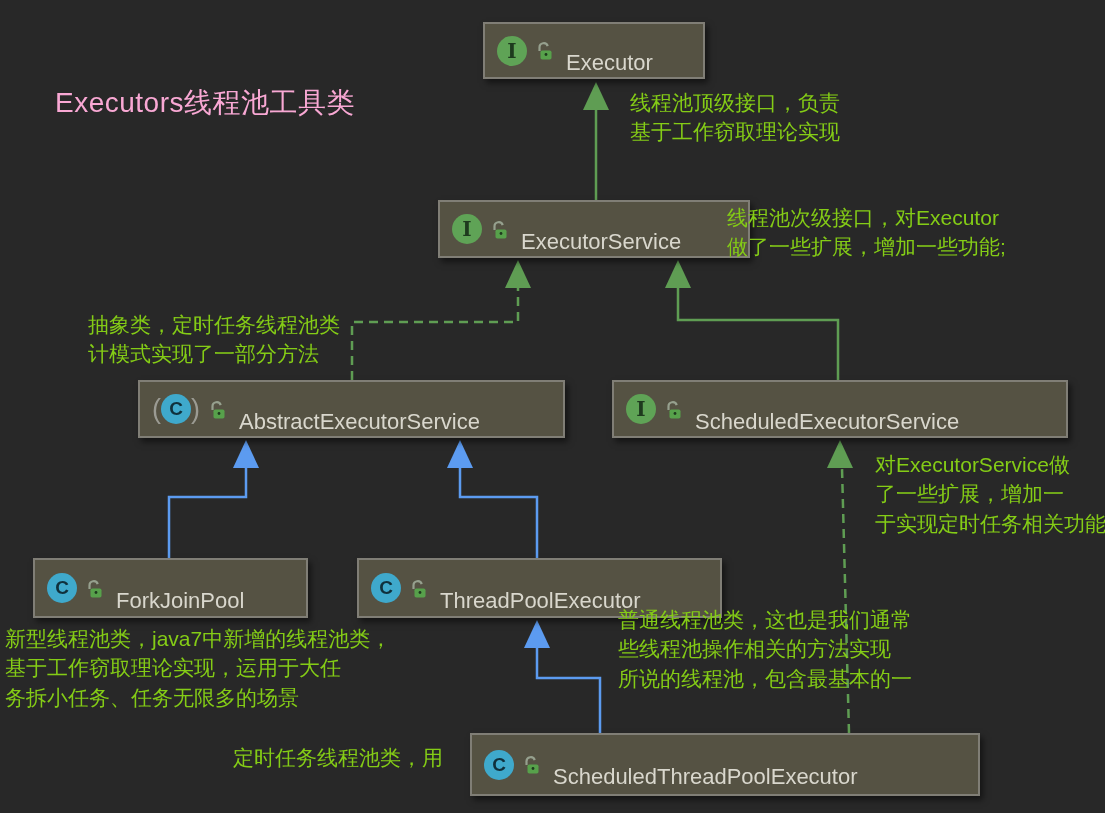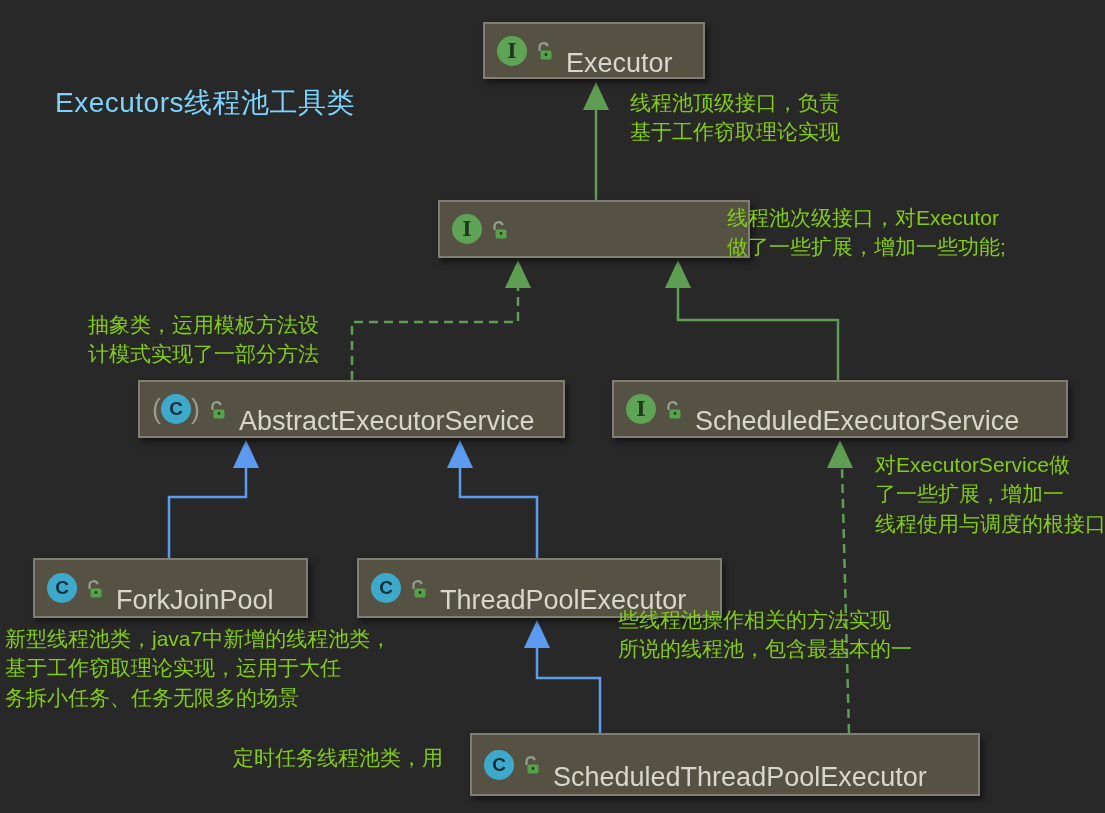--- a/index.html
+++ b/index.html
@@ -22,7 +22,7 @@
     padding:0 12px;
   }
   .node .label{
-    color:#d9d7cd;font-size:27px;margin-left:11px;white-space:nowrap;margin-top:25px;
+    color:#d9d7cd;font-size:22px;margin-left:11px;white-space:nowrap;margin-top:25px;
   }
   .badge{
     width:30px;height:30px;border-radius:50%;flex:0 0 auto;

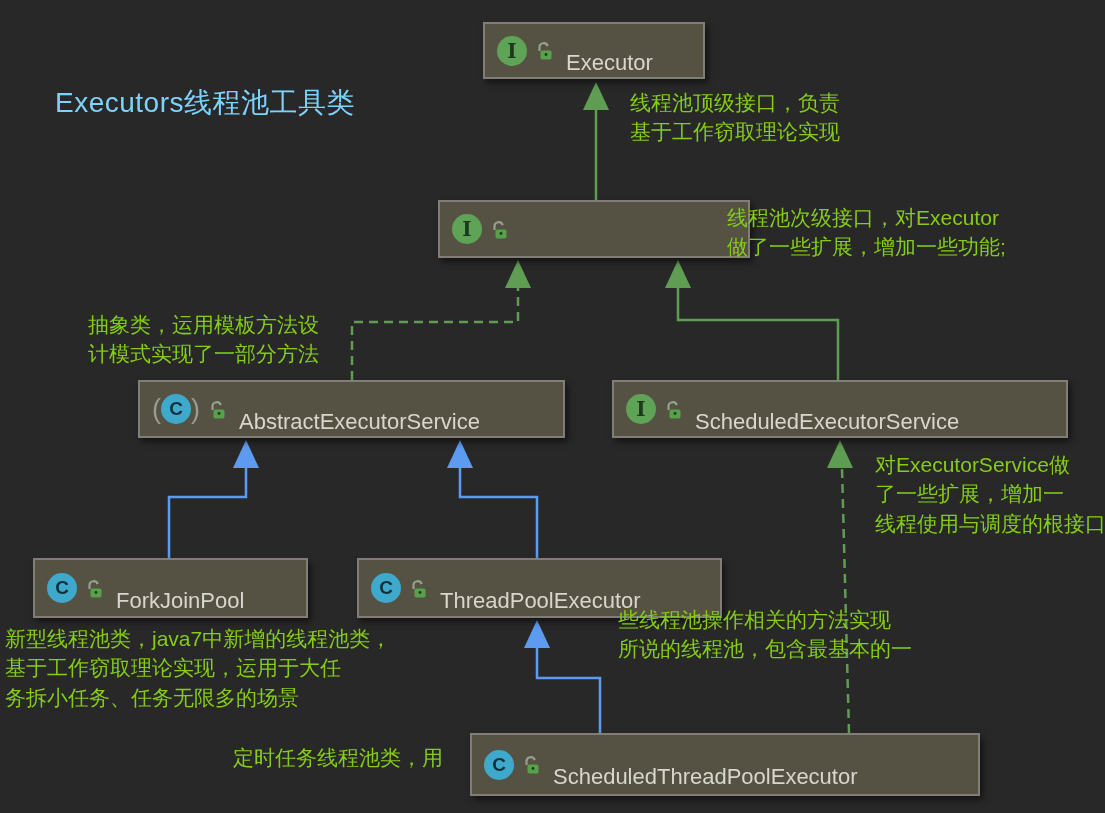--- a/index.html
+++ b/index.html
@@ -12,7 +12,7 @@
 
   .title{
     position:absolute;left:55px;top:84px;
-    color:#7dd3fc;font-size:28px;letter-spacing:.5px;white-space:nowrap;
+    color:#f9a8d4;font-size:28px;letter-spacing:.5px;white-space:nowrap;
   }
 
   .node{

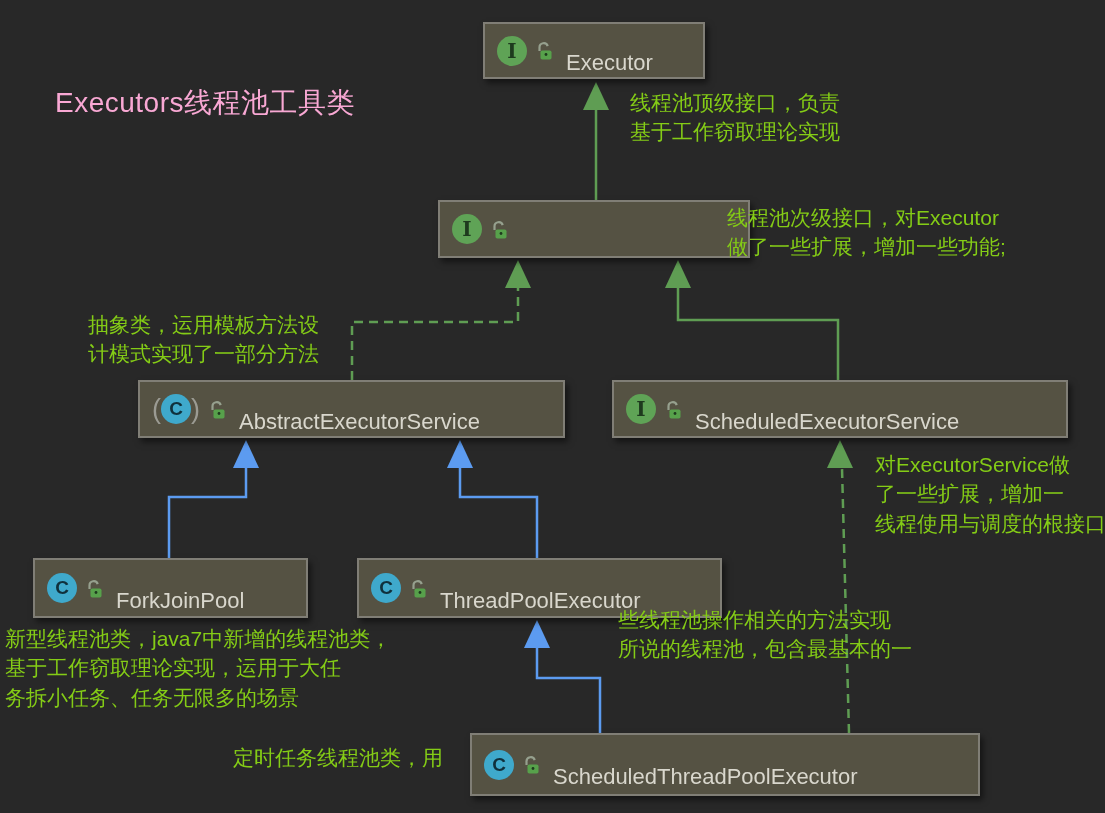--- a/index.html
+++ b/index.html
@@ -107,6 +107,7 @@
       <rect x="5.5" y="10.5" width="11" height="9" rx="1.8" fill="#57a14b"></rect>
       <circle cx="11" cy="14.5" r="1.4" fill="#1e3a1e"></circle>
     </svg>
+    <span class="label">ExecutorService</span>
   </div>
 
   <div class="node" id="node-abstract-executor-service">

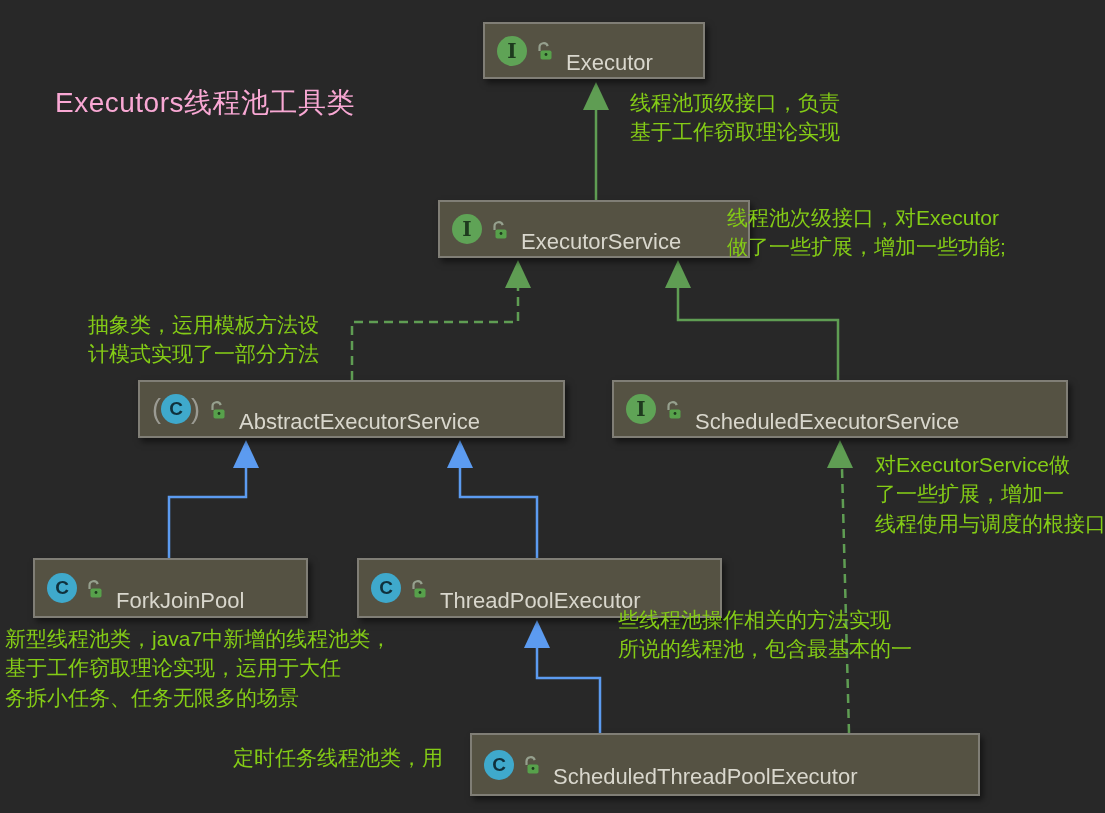--- a/index.html
+++ b/index.html
@@ -171,7 +171,7 @@
     <div>做了一些扩展，增加一些功能;</div>
   </div>
   <div class="anno" id="anno-abstract-executor-service">
-    <div>抽象类，运用模板方法设</div>
+    <div>抽象类，定时任务线程池类</div>
     <div>计模式实现了一部分方法</div>
   </div>
   <div class="anno" id="anno-scheduled-executor-service">

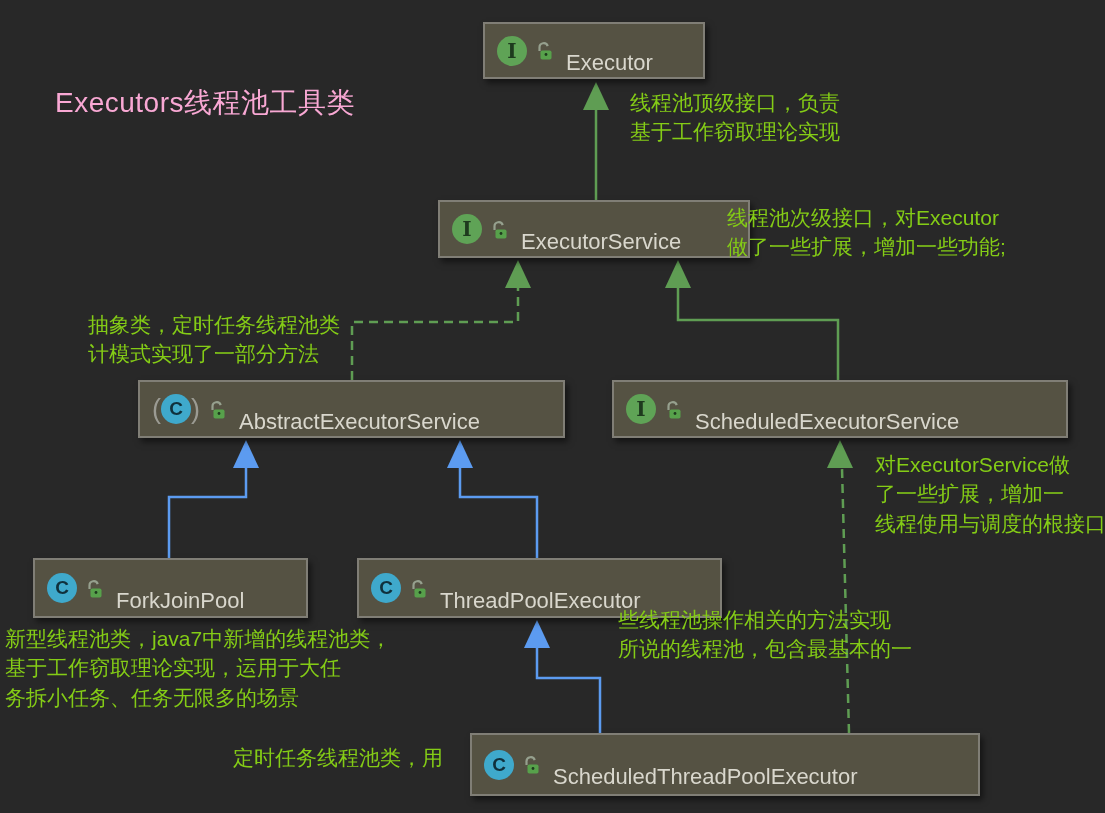--- a/index.html
+++ b/index.html
@@ -177,7 +177,7 @@
   <div class="anno" id="anno-scheduled-executor-service">
     <div>对ExecutorService做</div>
     <div>了一些扩展，增加一</div>
-    <div>线程使用与调度的根接口</div>
+    <div>于实现定时任务相关功能</div>
   </div>
   <div class="anno" id="anno-fork-join-pool">
     <div>新型线程池类，java7中新增的线程池类，</div>

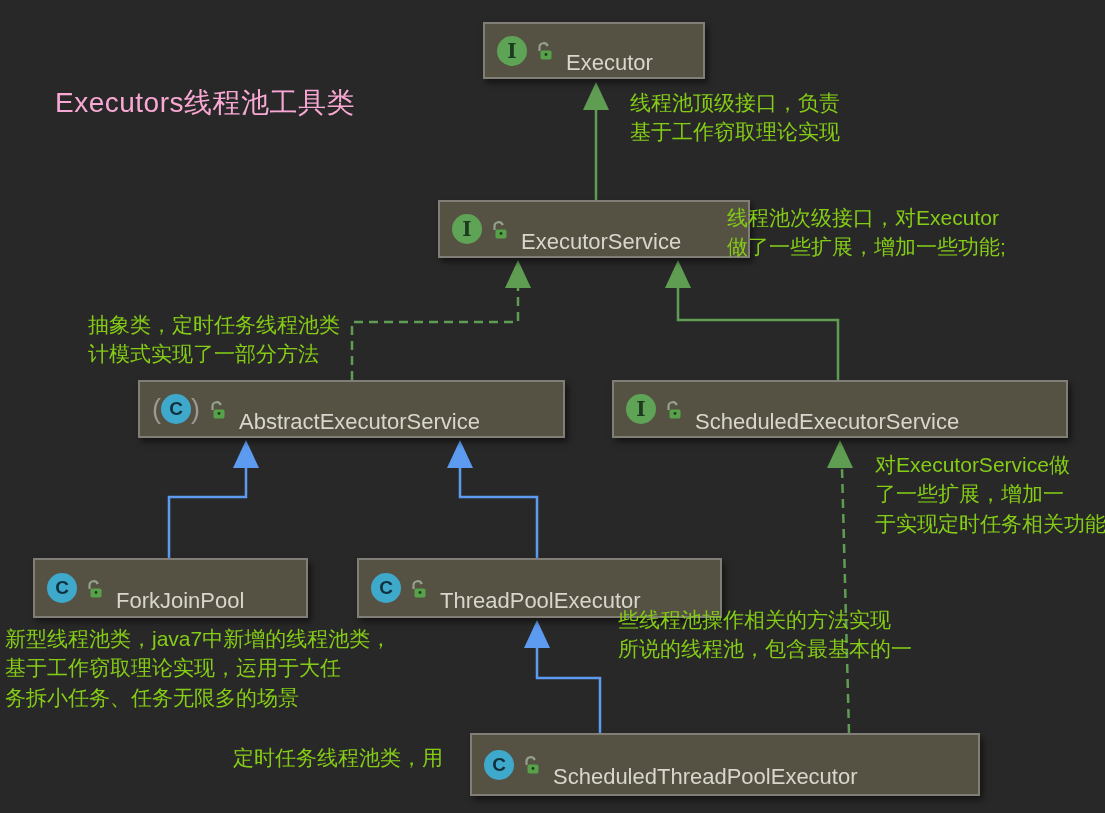--- a/index.html
+++ b/index.html
@@ -185,6 +185,7 @@
     <div>务拆小任务、任务无限多的场景</div>
   </div>
   <div class="anno" id="anno-thread-pool-executor">
+    <div>普通线程池类，这也是我们通常</div>
     <div>些线程池操作相关的方法实现</div>
     <div>所说的线程池，包含最基本的一</div>
   </div>

